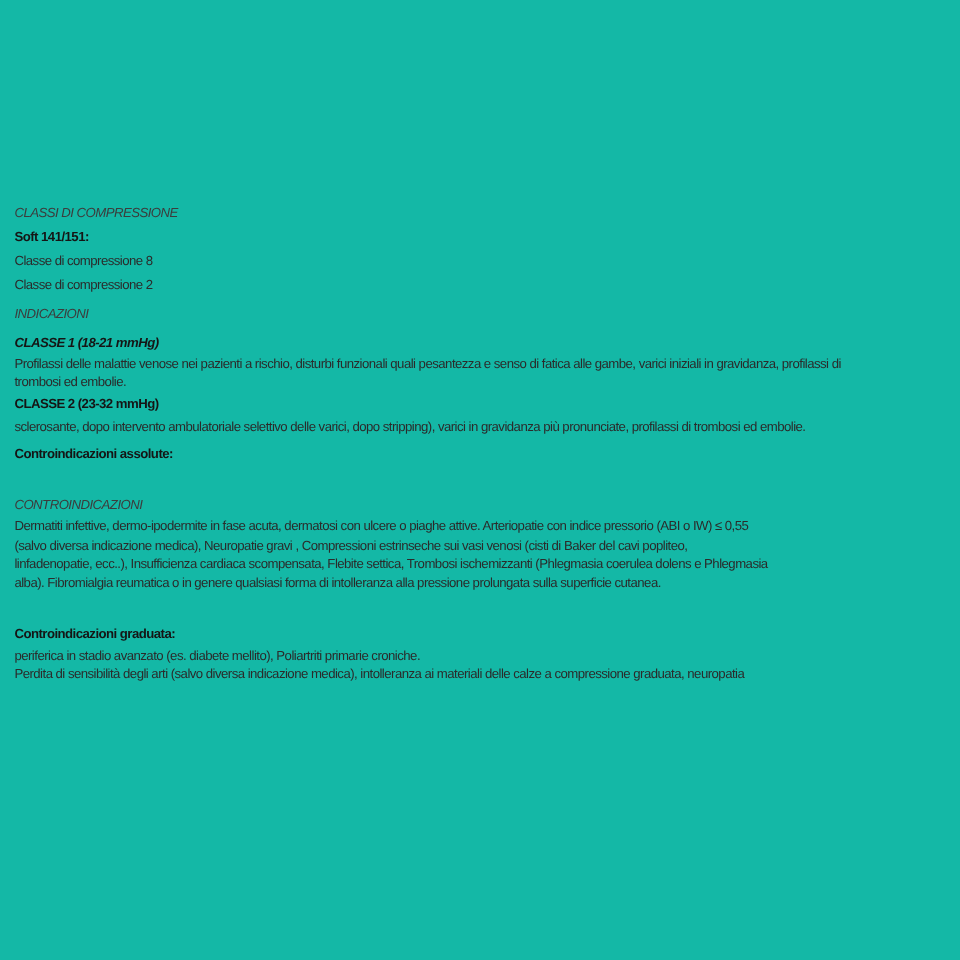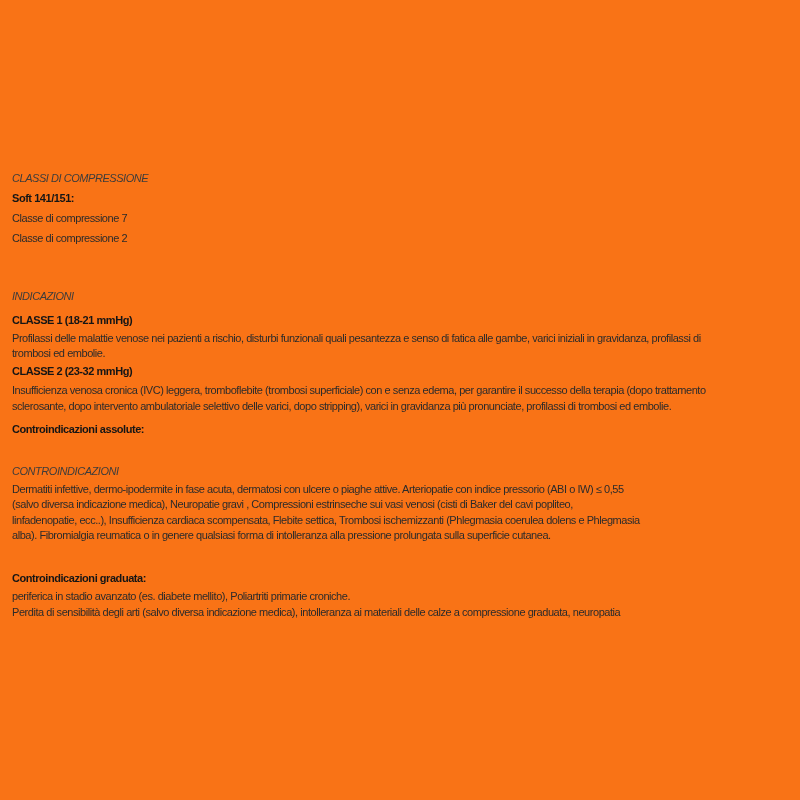--- a/index.html
+++ b/index.html
@@ -18,7 +18,7 @@
     width: 800px;
     height: 800px;
     padding: 171px 0 0 12px;
-    background: #f97316;
+    background: #14b8a6;
   }
   .line {
     font-size: 11px;

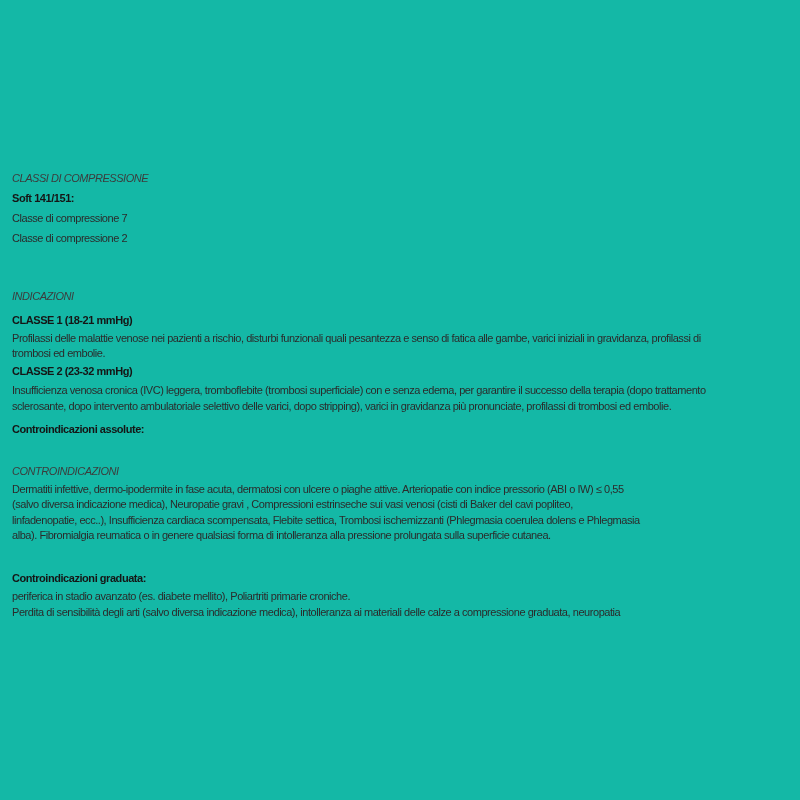--- a/index.html
+++ b/index.html
@@ -54,7 +54,7 @@
   <div class="line sec-header">CLASSI DI COMPRESSIONE</div>
 
   <div class="line bold-line mt-item">Soft 141/151:</div>
-  <div class="line mt-item">Classe di compressione 7</div>
+  <div class="line mt-item">Classe di compressione 8</div>
 
   <div class="line mt-item">Classe di compressione 2</div>
 

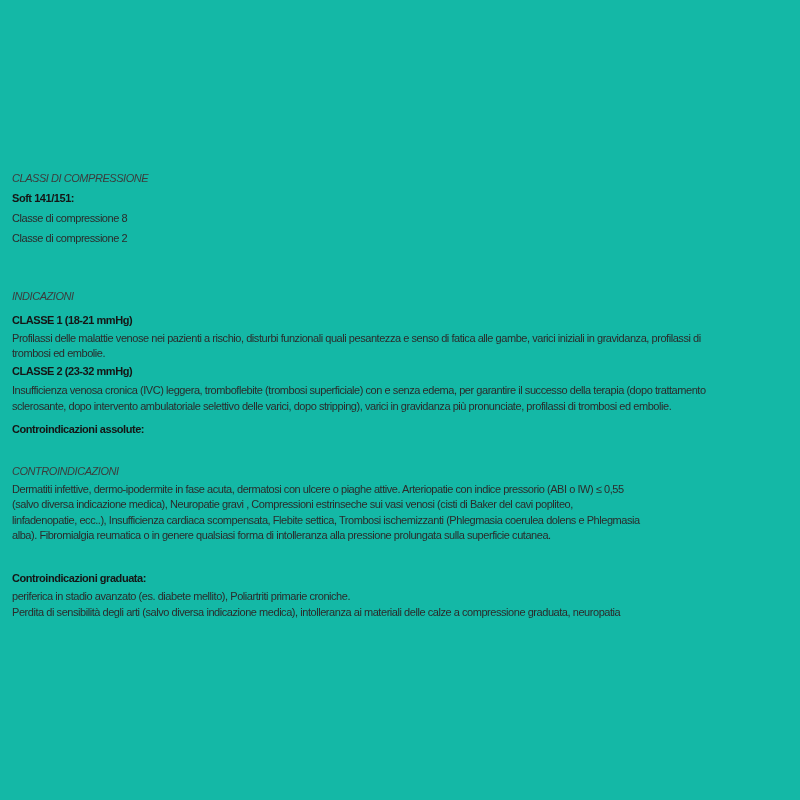--- a/index.html
+++ b/index.html
@@ -38,7 +38,7 @@
   }
   
   .mt-item    { margin-top: 4.5px; }
-  .mt-section { margin-top: 42px; }
+  .mt-section { margin-top: 8px; }
   .mt-section2{ margin-top: 26.5px; }
   .mt-title   { margin-top: 8.5px; }
   .mt-title2  { margin-top: 7.5px; }

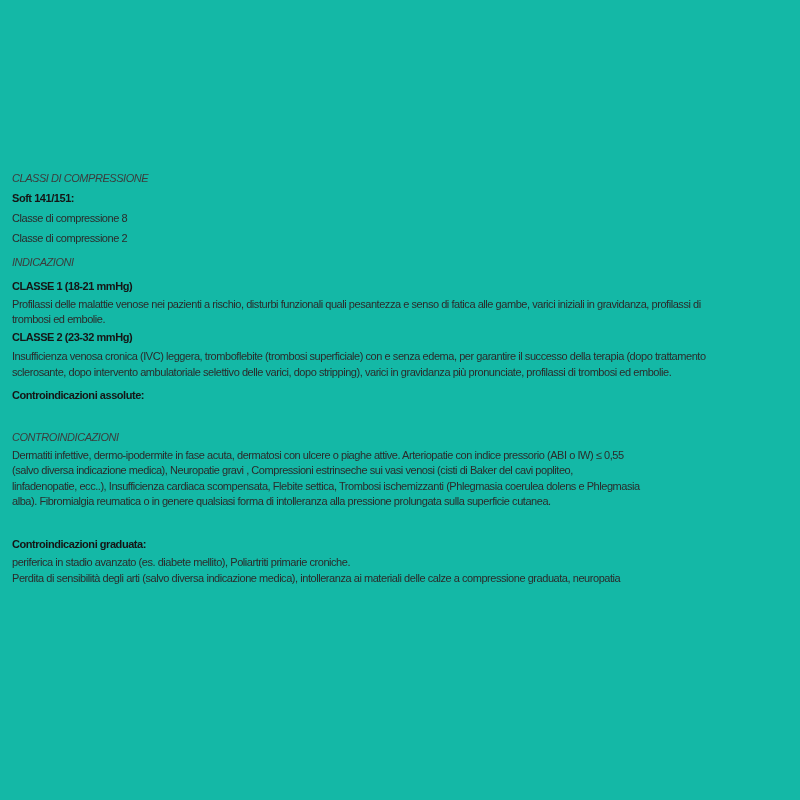--- a/index.html
+++ b/index.html
@@ -40,7 +40,7 @@
   .mt-item    { margin-top: 4.5px; }
   .mt-section { margin-top: 8px; }
   .mt-section2{ margin-top: 26.5px; }
-  .mt-title   { margin-top: 8.5px; }
+  .mt-title   { margin-top: 8.5px; font-style: italic; }
   .mt-title2  { margin-top: 7.5px; }
   .mt-para    { margin-top: 2.5px; }
   .mt-para2   { margin-top: 3.5px; }

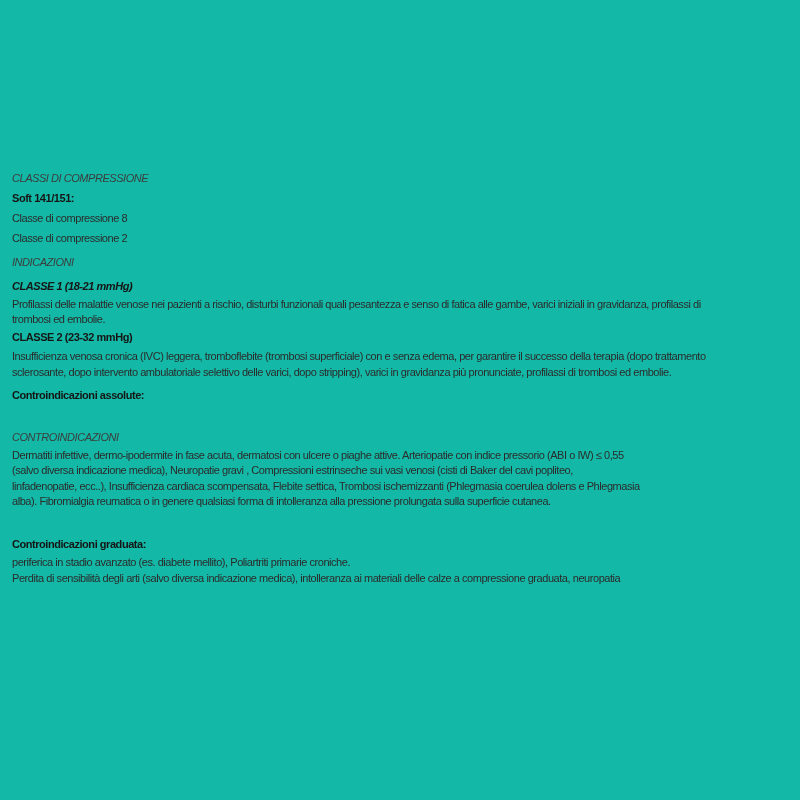--- a/index.html
+++ b/index.html
@@ -68,7 +68,6 @@
 
   <div class="line bold-line mt-para">CLASSE 2 (23-32 mmHg)</div>
   <div class="mt-para2">
-    <div class="line">Insufficienza venosa cronica (IVC) leggera, tromboflebite (trombosi superficiale) con e senza edema, per garantire il successo della terapia (dopo trattamento</div>
     <div class="line">sclerosante, dopo intervento ambulatoriale selettivo delle varici, dopo stripping), varici in gravidanza più pronunciate, profilassi di trombosi ed embolie.</div>
   </div>
 

